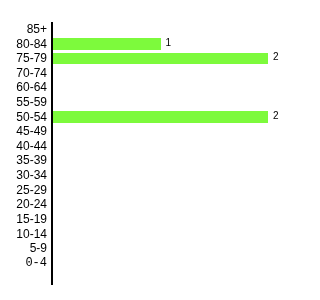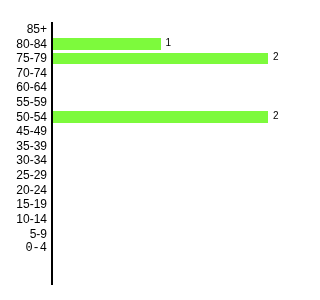--- a/index.html
+++ b/index.html
@@ -137,6 +137,10 @@
 
       </div>
 
+      <div class="row">
+        <span class="tick-label" style="color: rgb(0, 0, 0);">40-44</span>
+
+      </div>
 
       <div class="row">
         <span class="tick-label" style="color: rgb(0, 0, 0);">35-39</span>

